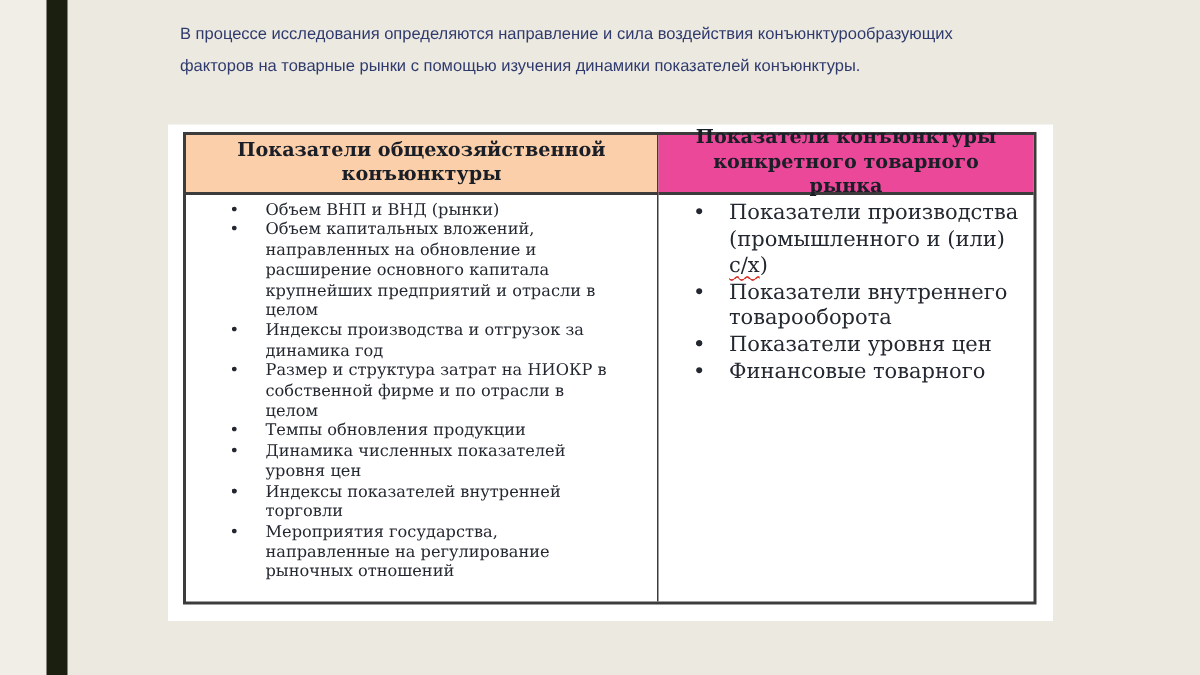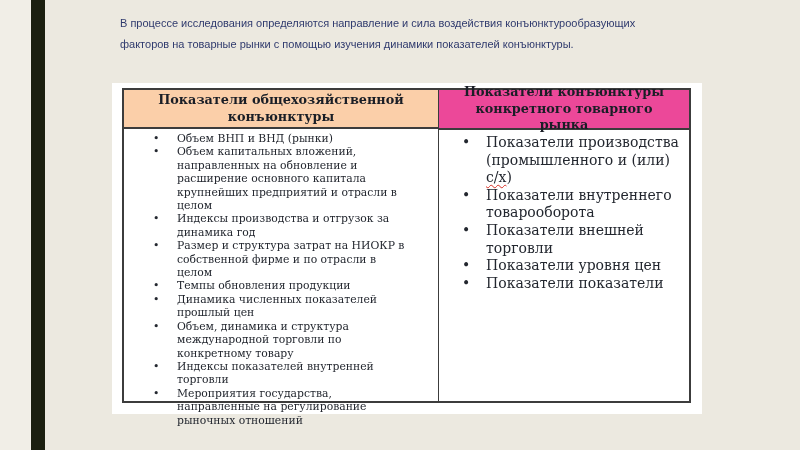--- a/index.html
+++ b/index.html
@@ -98,7 +98,7 @@
       <ul class="items">
           <li><span class="blt">•</span><span class="txt">Показатели производства (промышленного и (или) <span class="misspell">с/х</span>)</span></li>
           <li><span class="blt">•</span><span class="txt">Показатели внутреннего товарооборота</span></li>
-          <li><span class="blt">•</span><span class="txt">Показатели внешней торговли</span></li>
+          <li><span class="blt">•</span></li>
           <li><span class="blt">•</span><span class="txt">Показатели уровня цен</span></li>
           <li><span class="blt">•</span><span class="txt">Показатели показатели</span></li>
         </ul>

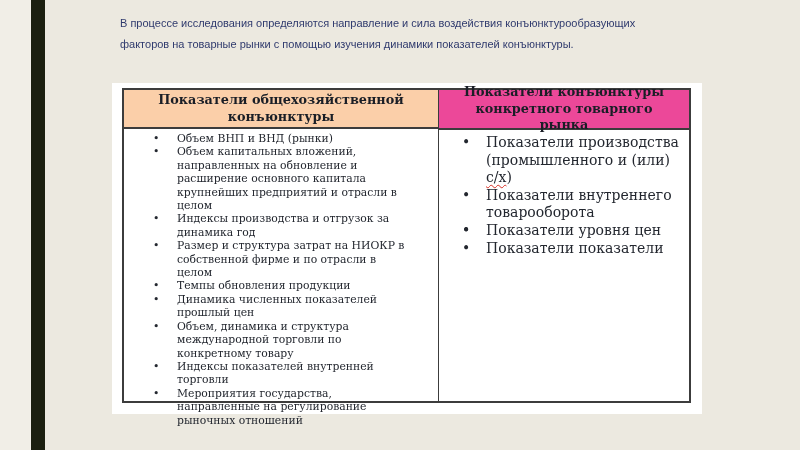--- a/index.html
+++ b/index.html
@@ -100,7 +100,7 @@
           <li><span class="blt">•</span><span class="txt">Показатели внутреннего товарооборота</span></li>
           <li><span class="blt">•</span></li>
           <li><span class="blt">•</span><span class="txt">Показатели уровня цен</span></li>
-          <li><span class="blt">•</span><span class="txt">Показатели показатели</span></li>
+          <li><span class="blt">•</span><span class="txt">Финансовые товарного</span></li>
         </ul>
     </div>
 

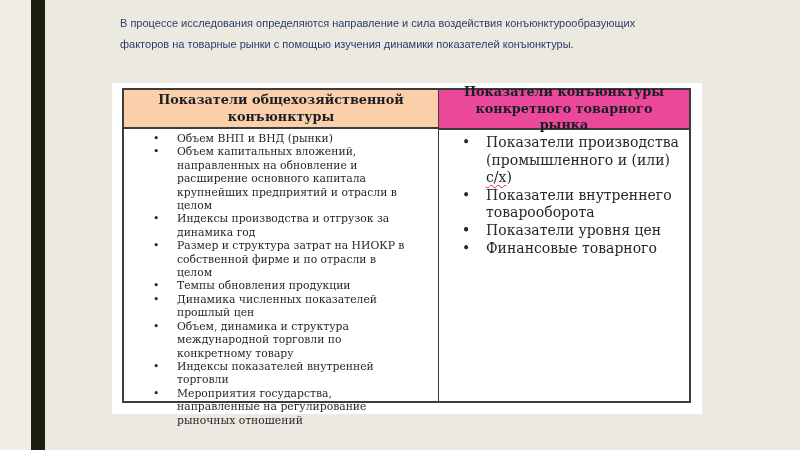--- a/index.html
+++ b/index.html
@@ -86,7 +86,7 @@
           <li><span class="blt">•</span><span class="txt">Индексы производства и отгрузок за динамика год</span></li>
           <li><span class="blt">•</span><span class="txt">Размер и структура затрат на НИОКР в собственной фирме и по отрасли в целом</span></li>
           <li><span class="blt">•</span><span class="txt">Темпы обновления продукции</span></li>
-          <li><span class="blt">•</span><span class="txt">Динамика численных показателей прошлый цен</span></li>
+          <li><span class="blt">•</span><span class="txt">Динамика численных показателей уровня цен</span></li>
           <li><span class="blt">•</span><span class="txt">Объем, динамика и структура международной торговли по конкретному товару</span></li>
           <li><span class="blt">•</span><span class="txt">Индексы показателей внутренней торговли</span></li>
           <li><span class="blt">•</span><span class="txt">Мероприятия государства, направленные на регулирование рыночных отношений</span></li>

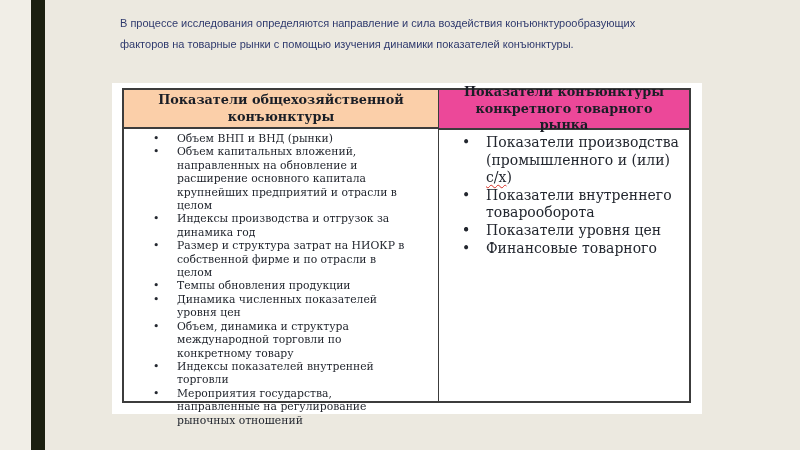--- a/index.html
+++ b/index.html
@@ -87,7 +87,7 @@
           <li><span class="blt">•</span><span class="txt">Размер и структура затрат на НИОКР в собственной фирме и по отрасли в целом</span></li>
           <li><span class="blt">•</span><span class="txt">Темпы обновления продукции</span></li>
           <li><span class="blt">•</span><span class="txt">Динамика численных показателей уровня цен</span></li>
-          <li><span class="blt">•</span><span class="txt">Объем, динамика и структура международной торговли по конкретному товару</span></li>
+          <li><span class="blt">•</span></li>
           <li><span class="blt">•</span><span class="txt">Индексы показателей внутренней торговли</span></li>
           <li><span class="blt">•</span><span class="txt">Мероприятия государства, направленные на регулирование рыночных отношений</span></li>
         </ul>

